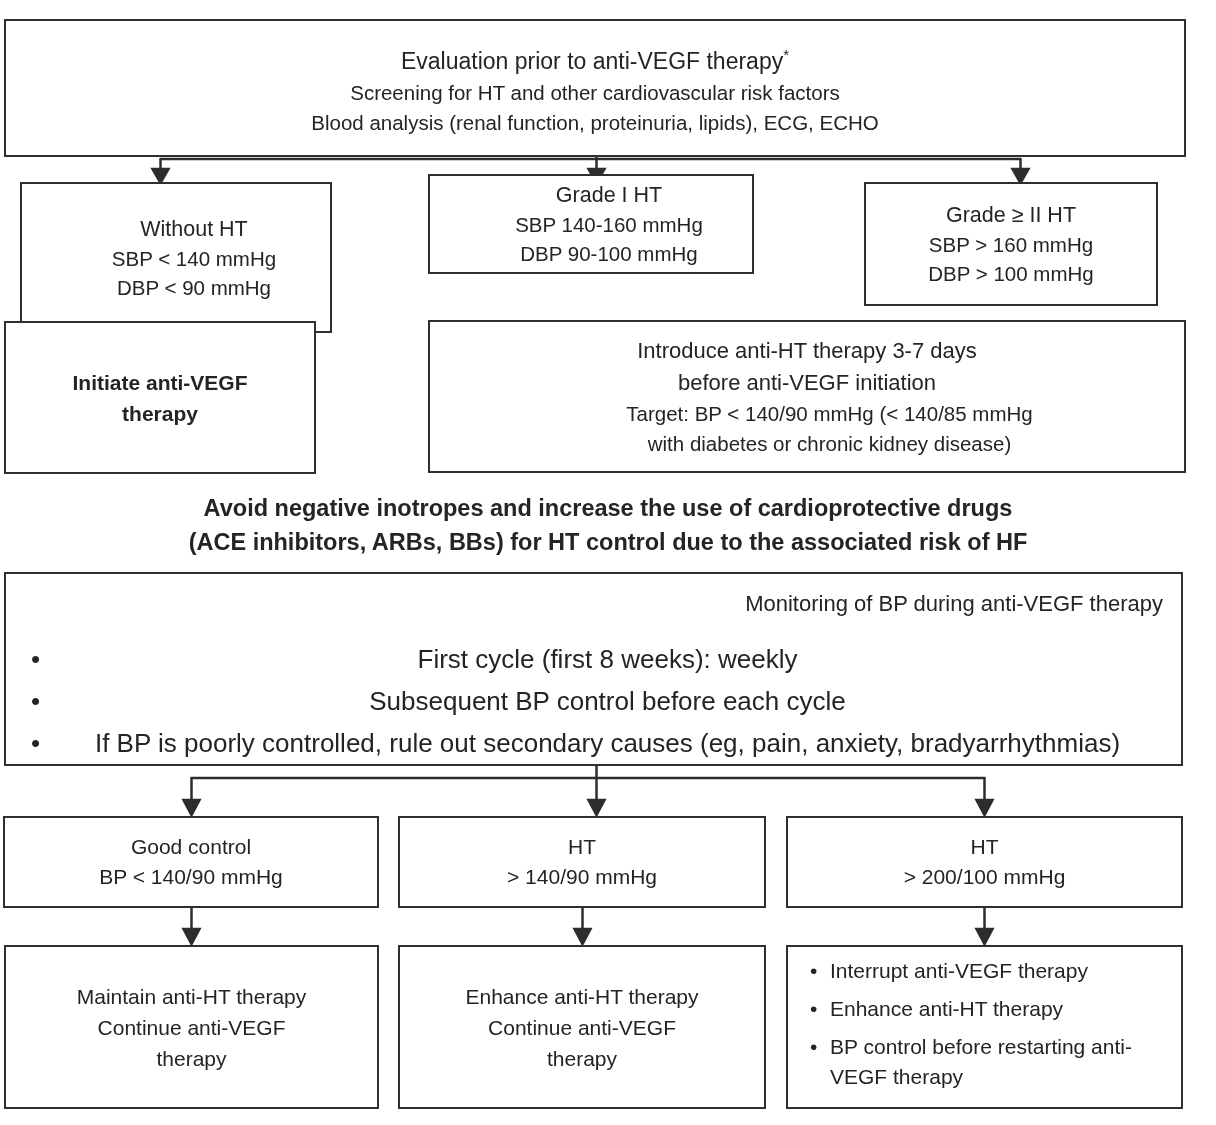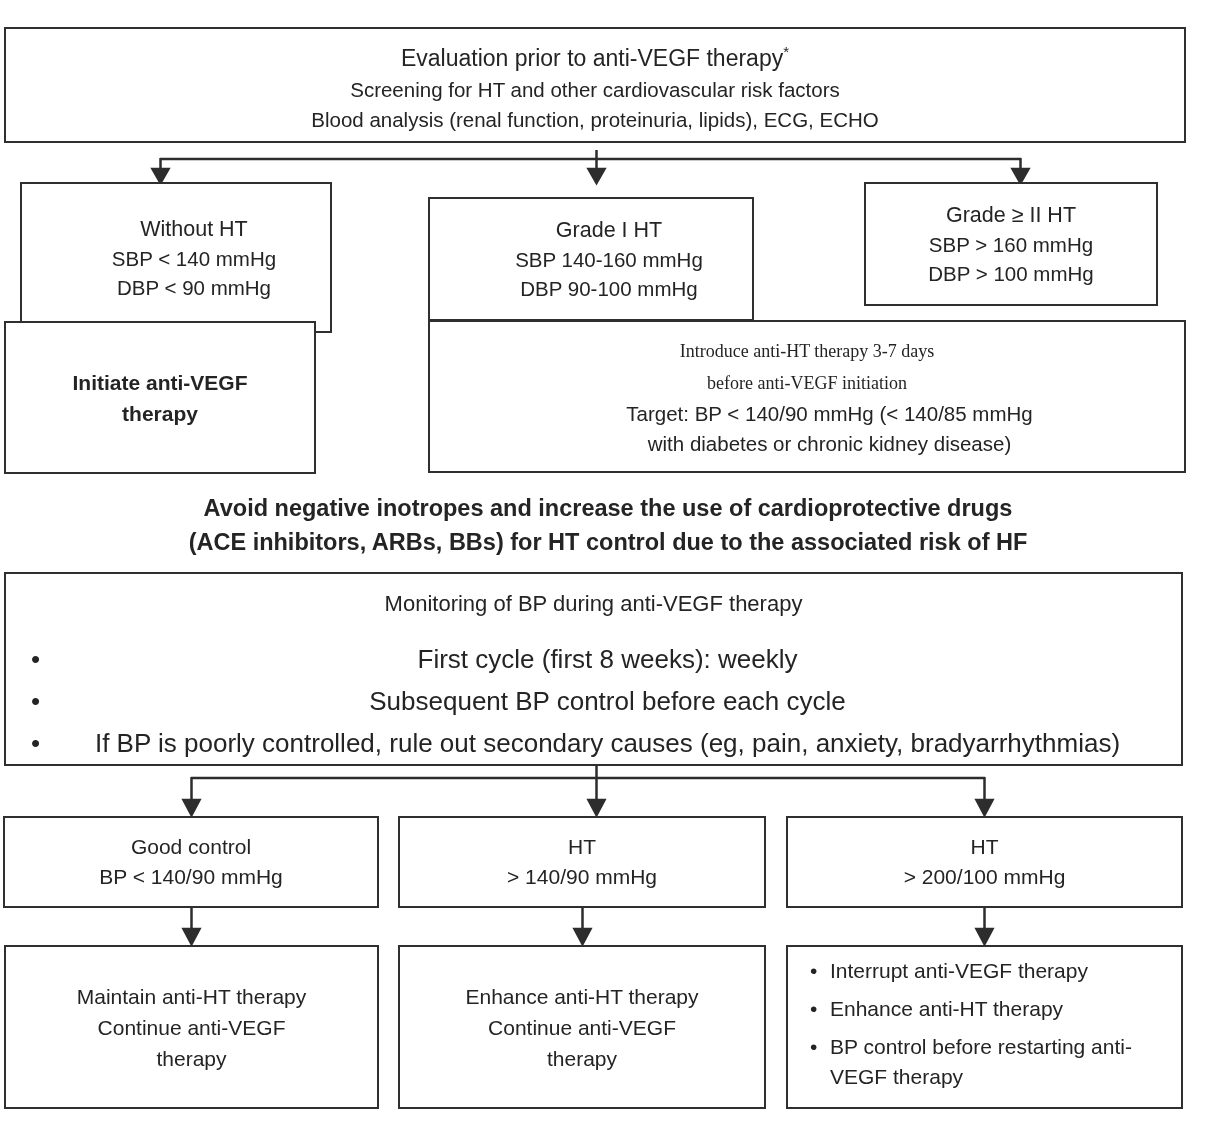--- a/index.html
+++ b/index.html
@@ -138,7 +138,7 @@
     </g>
   </svg>
 
-  <div class="box center-col" style="left:4px; top:27px; width:1182px; height:116px;">
+  <div class="box center-col" style="left:4px; top:19px; width:1182px; height:138px;">
     <div class="eval-title"><span>Evaluation prior to anti-VEGF therapy</span><sup>*</sup></div>
     <div class="eval-line">Screening for HT and other cardiovascular risk factors</div>
     <div class="eval-line">Blood analysis (renal function, proteinuria, lipids), ECG, ECHO</div>

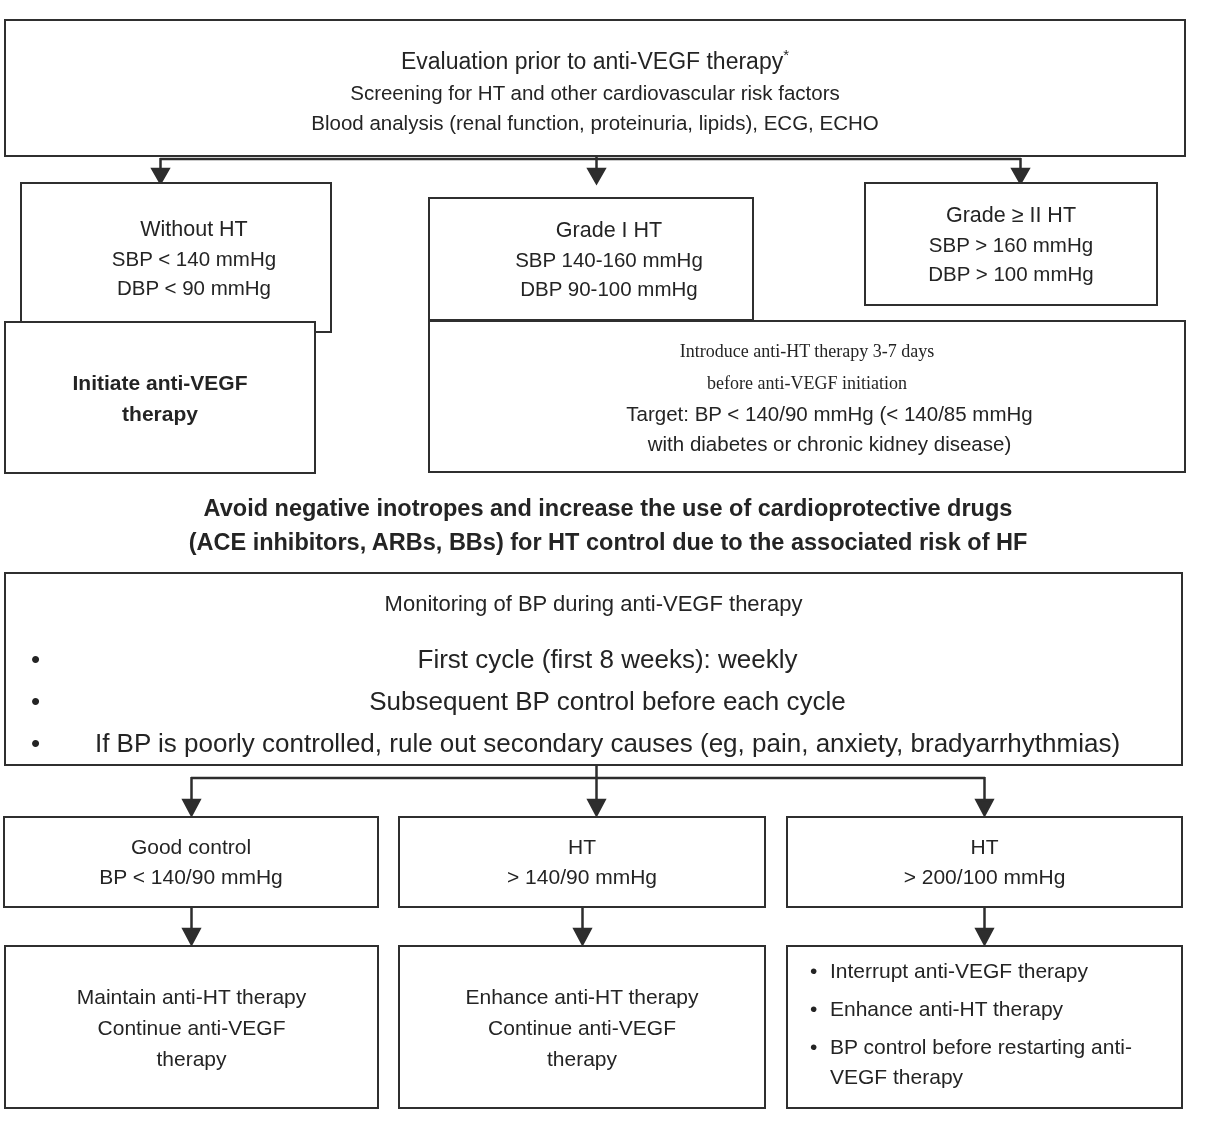--- a/index.html
+++ b/index.html
@@ -150,7 +150,7 @@
     <div class="class-line">DBP &lt; 90 mmHg</div>
   </div>
 
-  <div class="box center-col" style="left:428px; top:197px; width:326px; height:124px;padding-left:36px;">
+  <div class="box center-col" style="left:428px; top:174px; width:326px; height:100px;padding-left:36px;">
     <div class="class-title">Grade I HT</div>
     <div class="class-line">SBP 140-160 mmHg</div>
     <div class="class-line">DBP 90-100 mmHg</div>

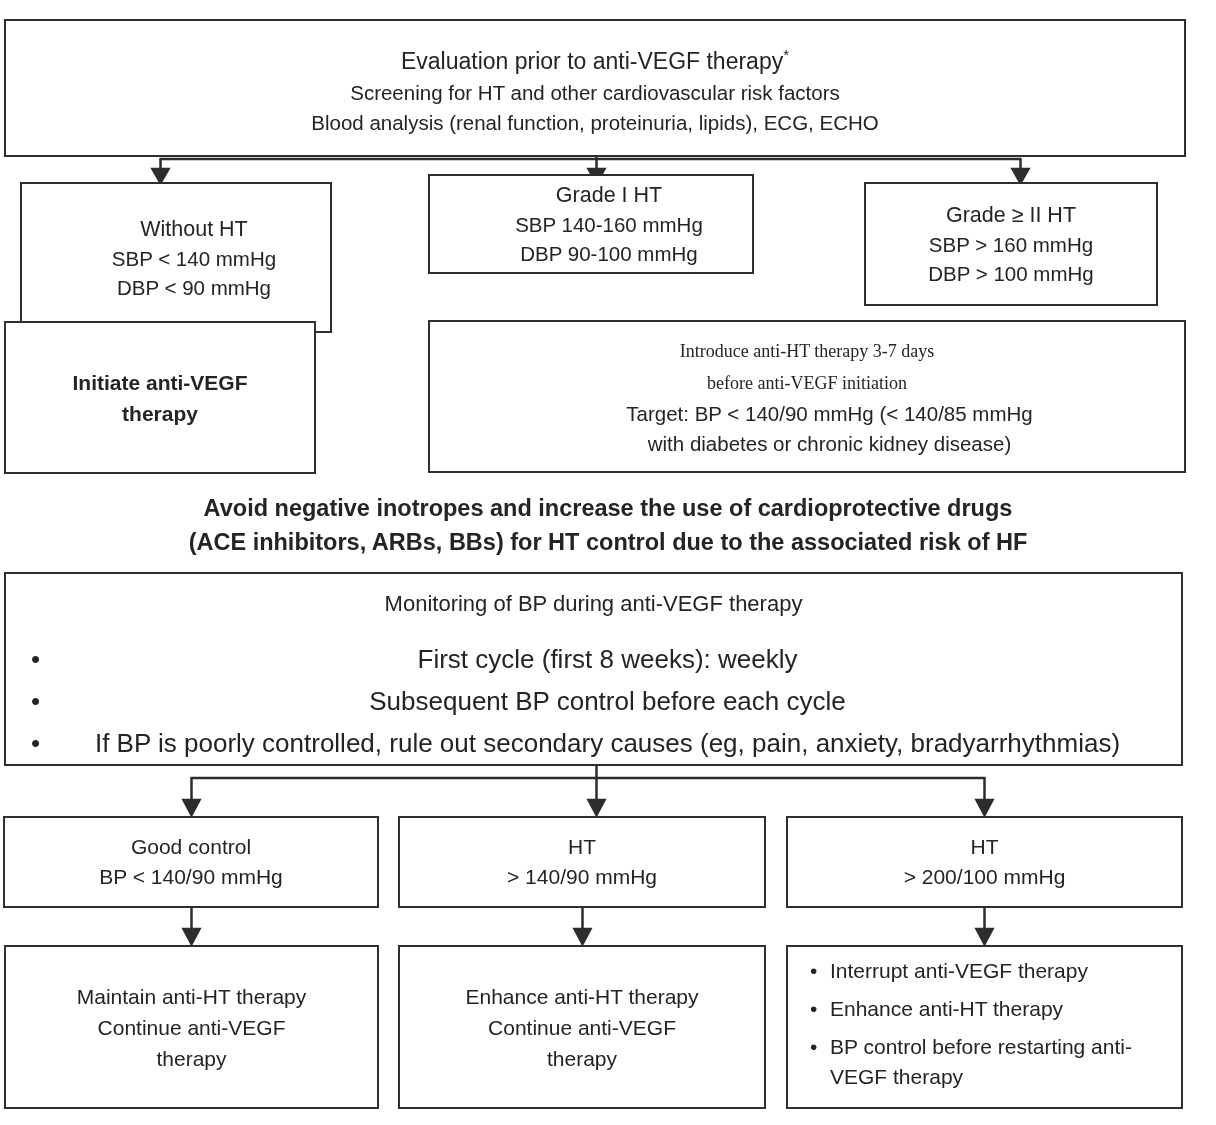--- a/index.html
+++ b/index.html
@@ -43,7 +43,7 @@
   .class-line { font-size: 20.5px; line-height: 29px; }
   
   .init-line { font-size: 21px; line-height: 31px; font-weight: bold; }
-  .intro-main { font-size: 18px; line-height: 32px; font-family: Liberation Serif, serif; }
+  .intro-main { font-size: 22px; line-height: 32px; }
   .intro-target { font-size: 20.5px; line-height: 30px; margin-left: 45px; }
   
   .warning {

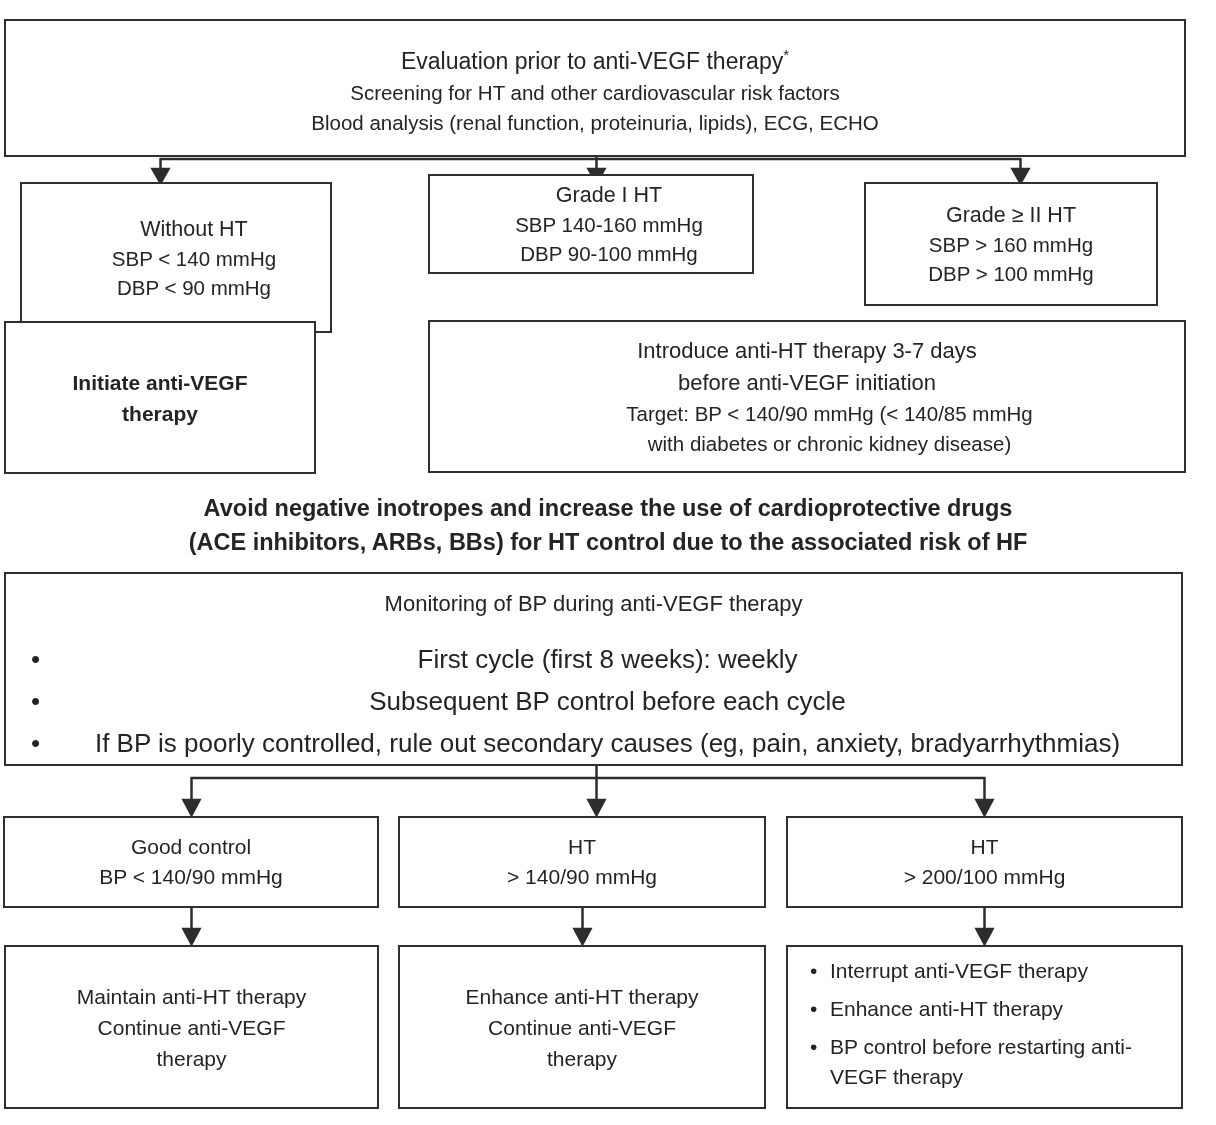--- a/index.html
+++ b/index.html
@@ -58,7 +58,7 @@
   
   .monitoring-inner { padding: 15px 18px 0 18px; }
   .mon-title {
-    text-align: center;
+    text-align: right;
     font-size: 22px;
     line-height: 30px;
     margin-bottom: 26px;

